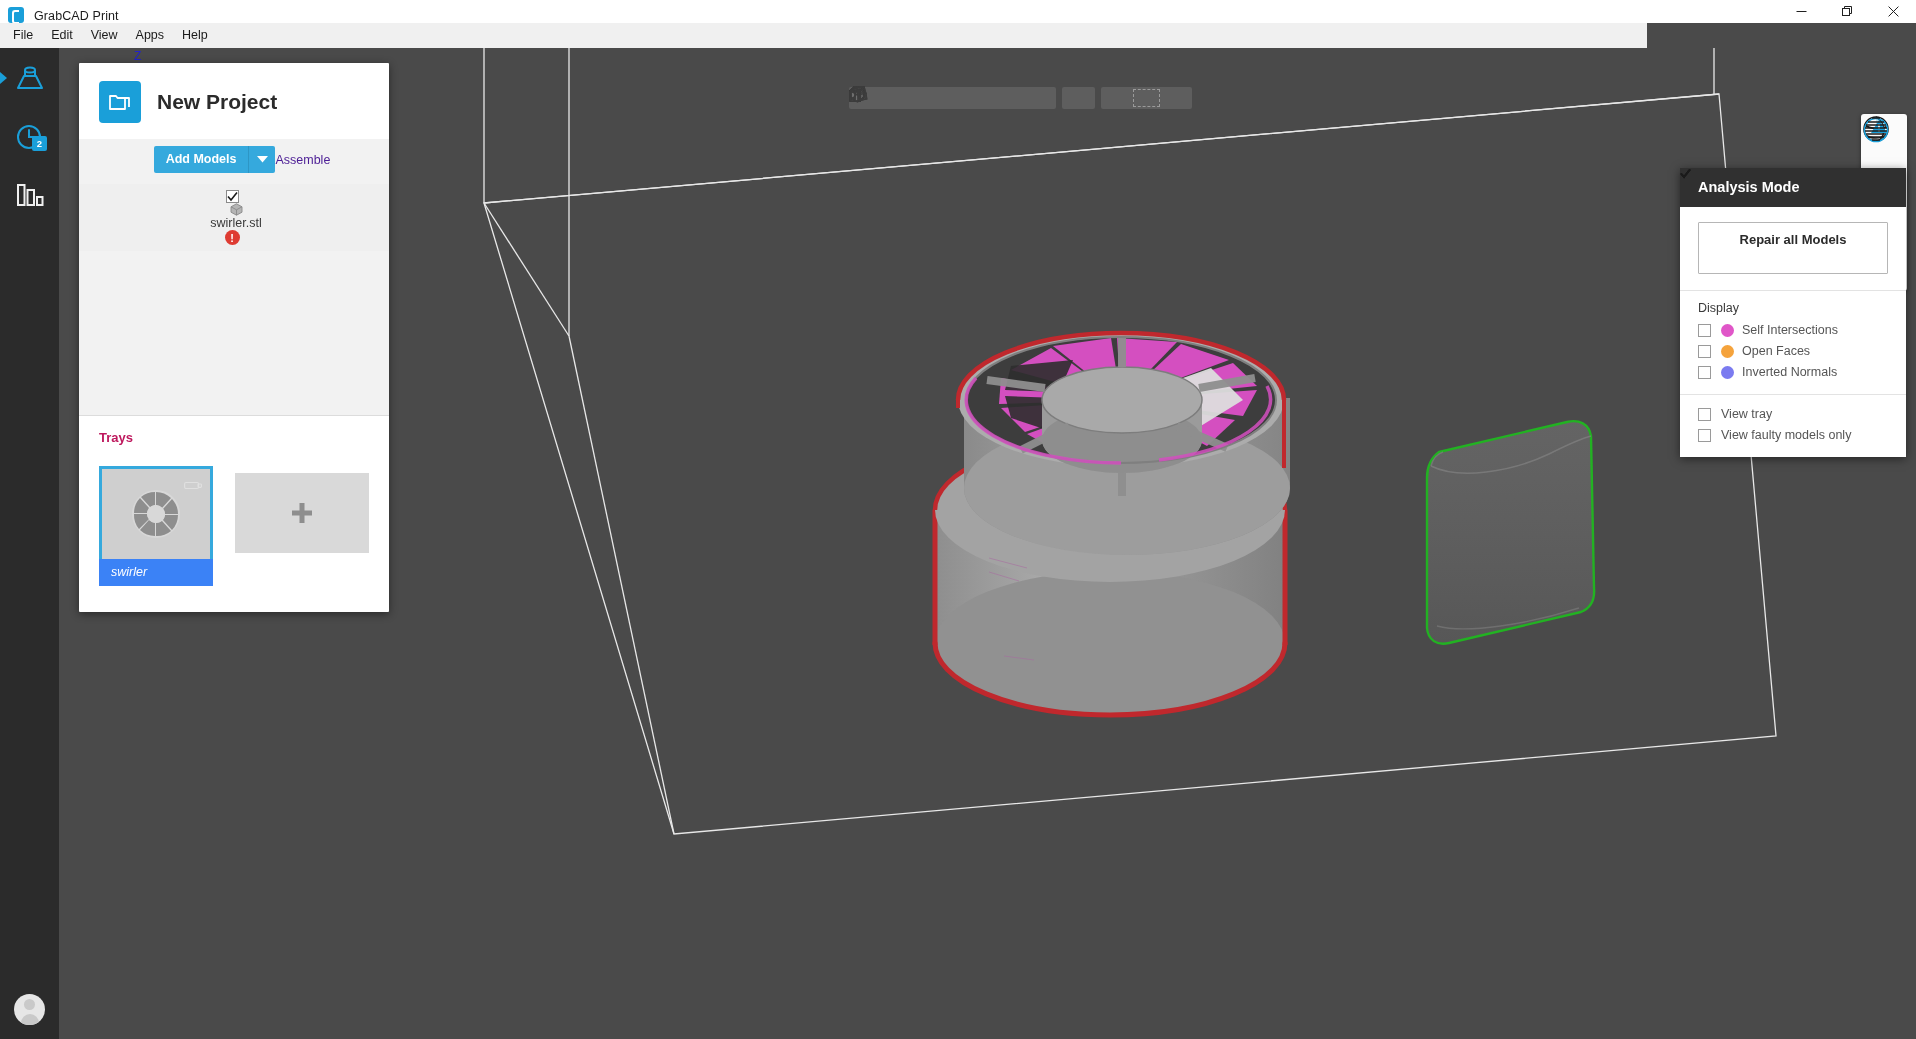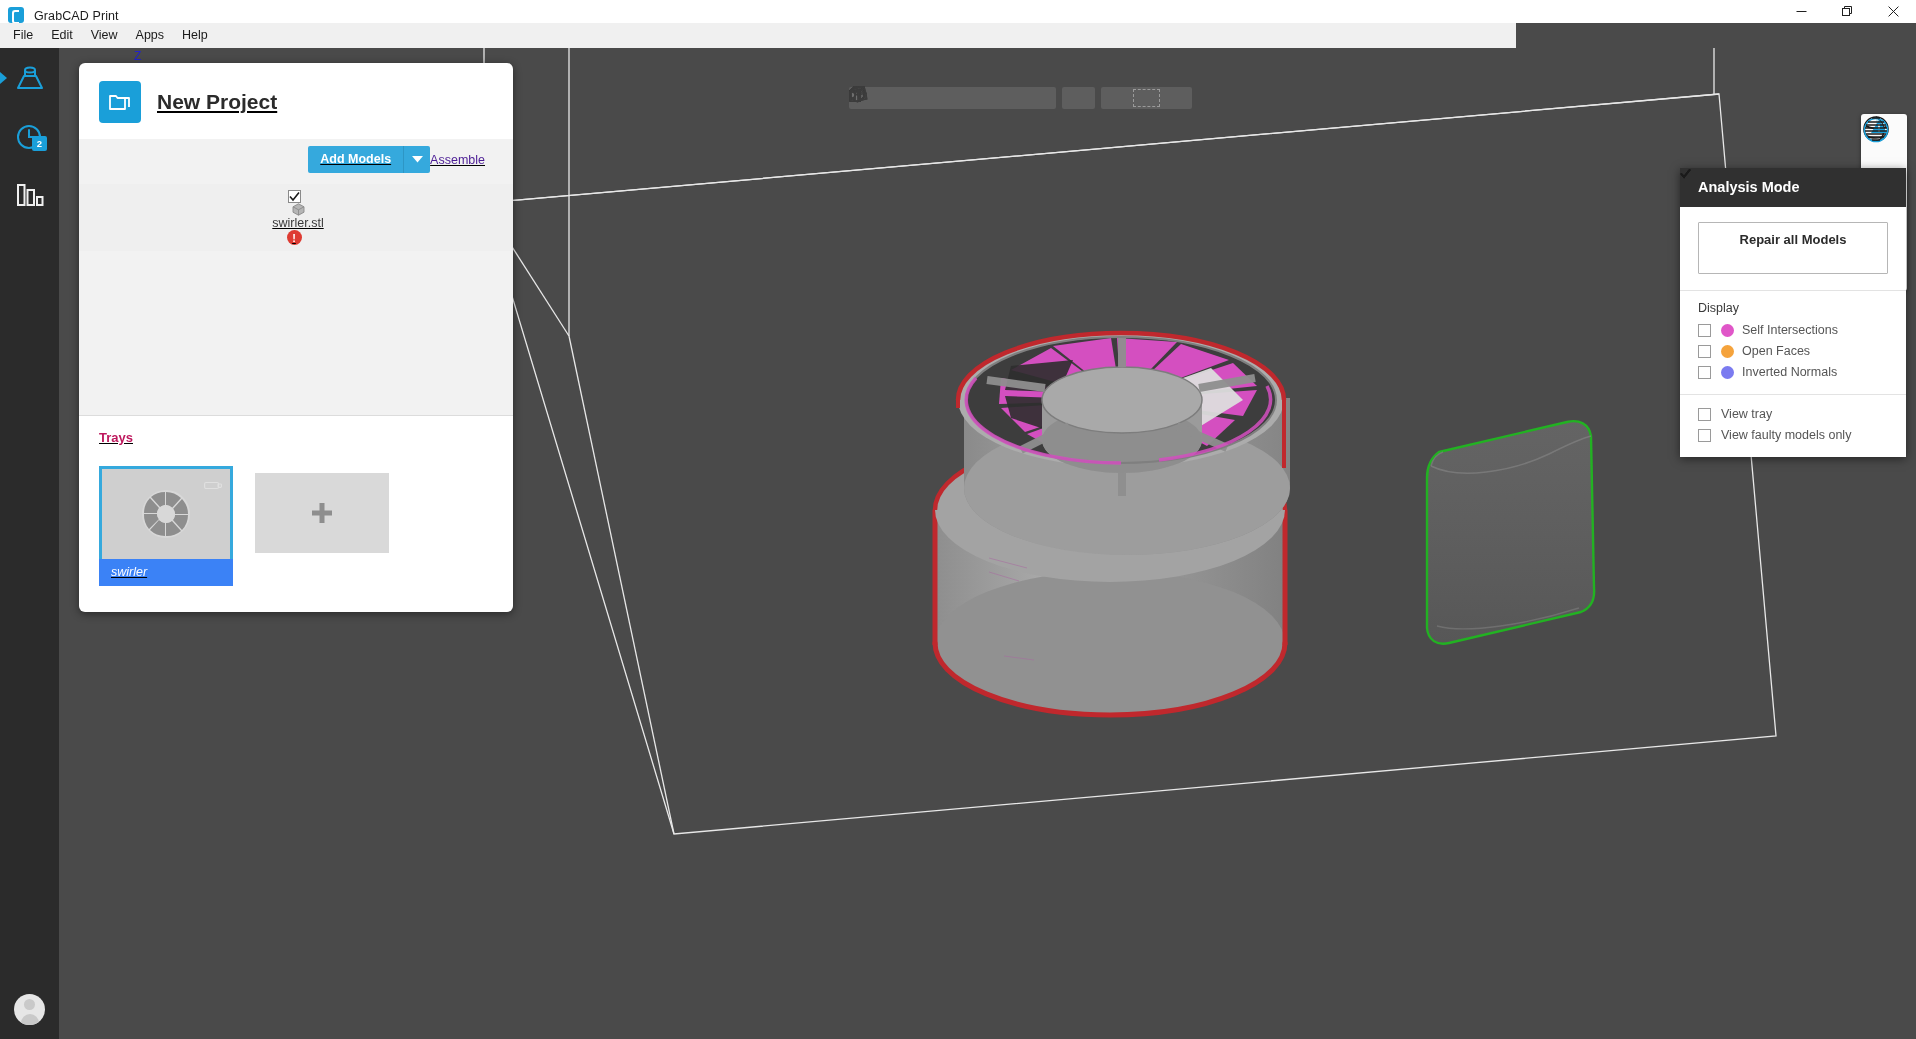--- a/index.html
+++ b/index.html
@@ -35,7 +35,7 @@
 
   
   .menubar {
-    position: absolute; left: 0; top: 23px; width: 1516px; height: 25px;
+    position: absolute; left: 0; top: 23px; width: 1647px; height: 25px;
     background: #f0f0f0; display: flex; align-items: center; padding-left: 4px;
   }
   .menu-item {

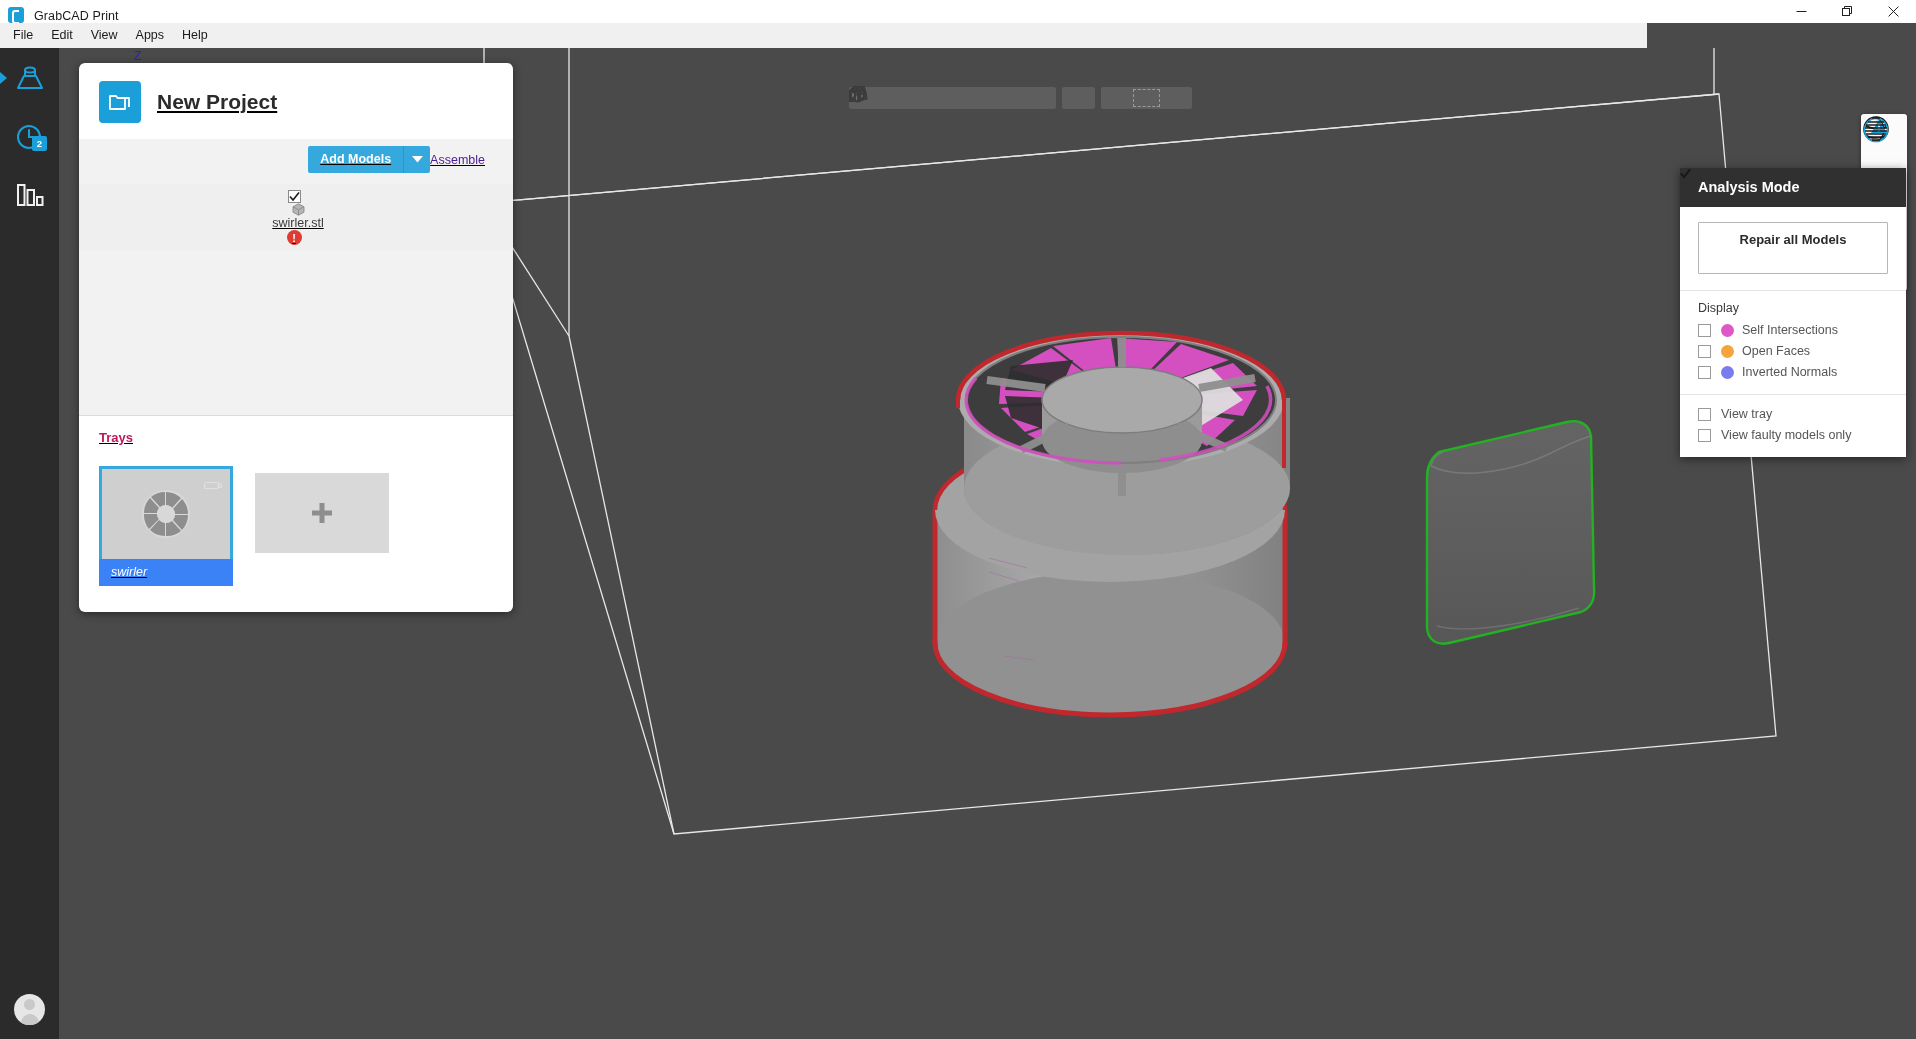--- a/index.html
+++ b/index.html
@@ -111,10 +111,9 @@
 
   
   .panel {
-    position: absolute; left: 79px; top: 63px; width: 434px;
+    position: absolute; left: 79px; top: 63px; width: 310px;
     background: #ffffff; box-shadow: 0 2px 8px rgba(0,0,0,.45);
-    border-radius: 6px;
-    text-decoration: underline;
+    border-radius: 1px;
   }
   .panel-head { display: flex; align-items: center; padding: 18px 18px 16px 20px; }
   .proj-icon {

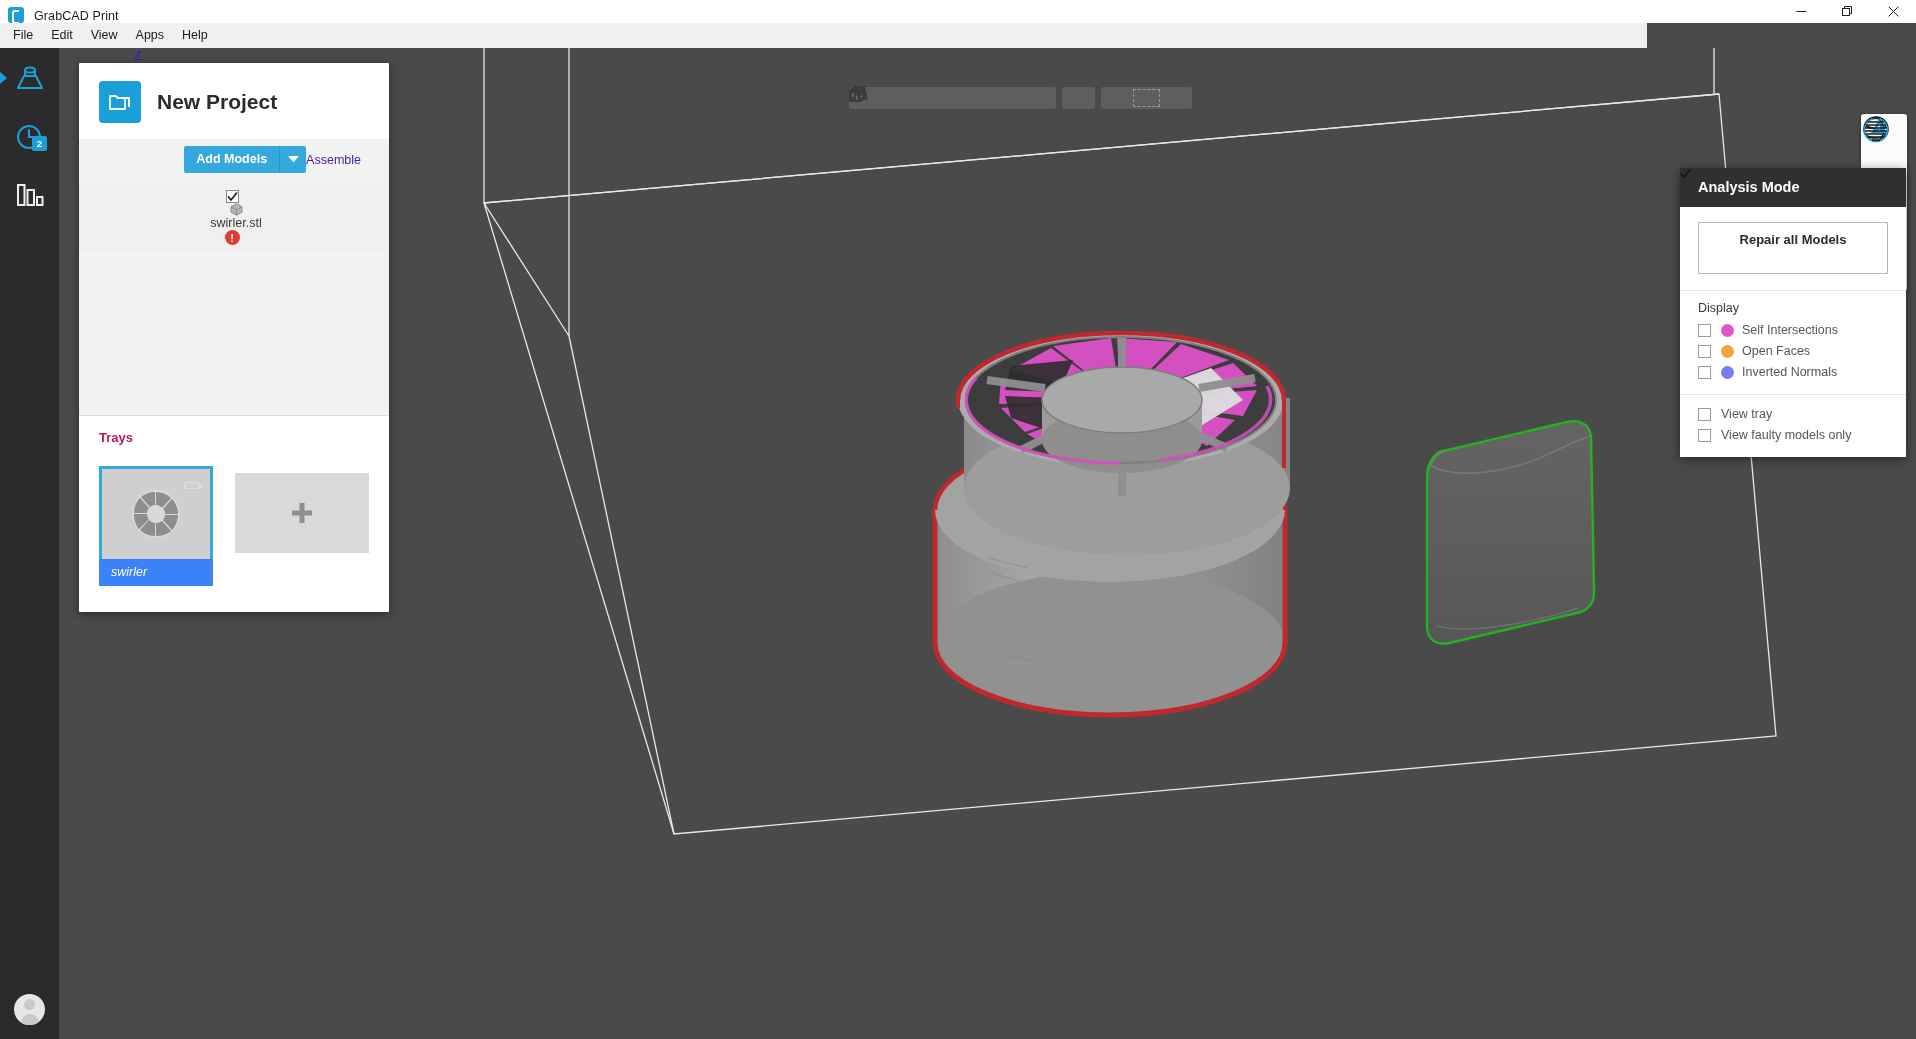--- a/index.html
+++ b/index.html
@@ -123,8 +123,8 @@
   .proj-title { margin-left: 16px; font-size: 21px; font-weight: bold; color: #2b2b2b; }
 
   .panel-actions {
-    display: flex; align-items: center; justify-content: flex-end;
-    background: #f2f2f2; padding: 7px 28px 7px 20px;
+    display: flex; align-items: center; justify-content: center;
+    background: #f2f2f2; padding: 7px 4px 7px 20px;
   }
   .add-models { display: flex; align-items: stretch; }
   .add-models .main {

